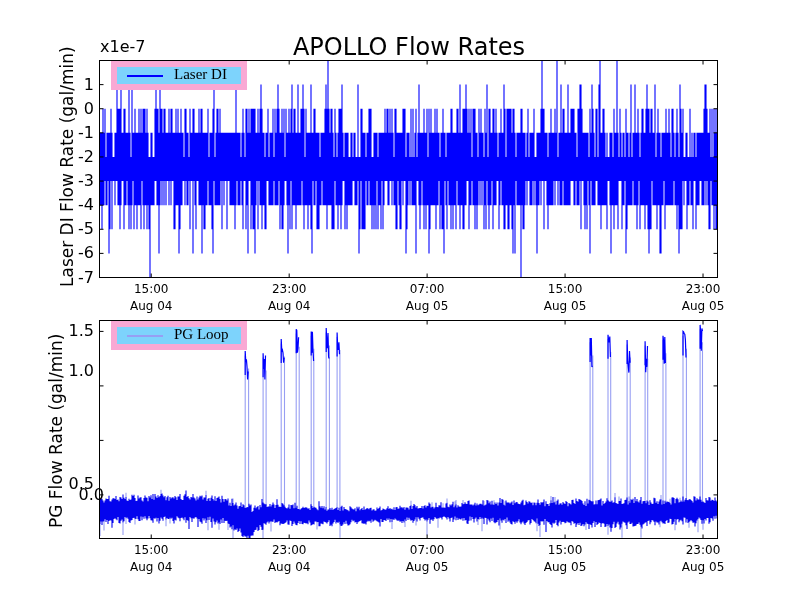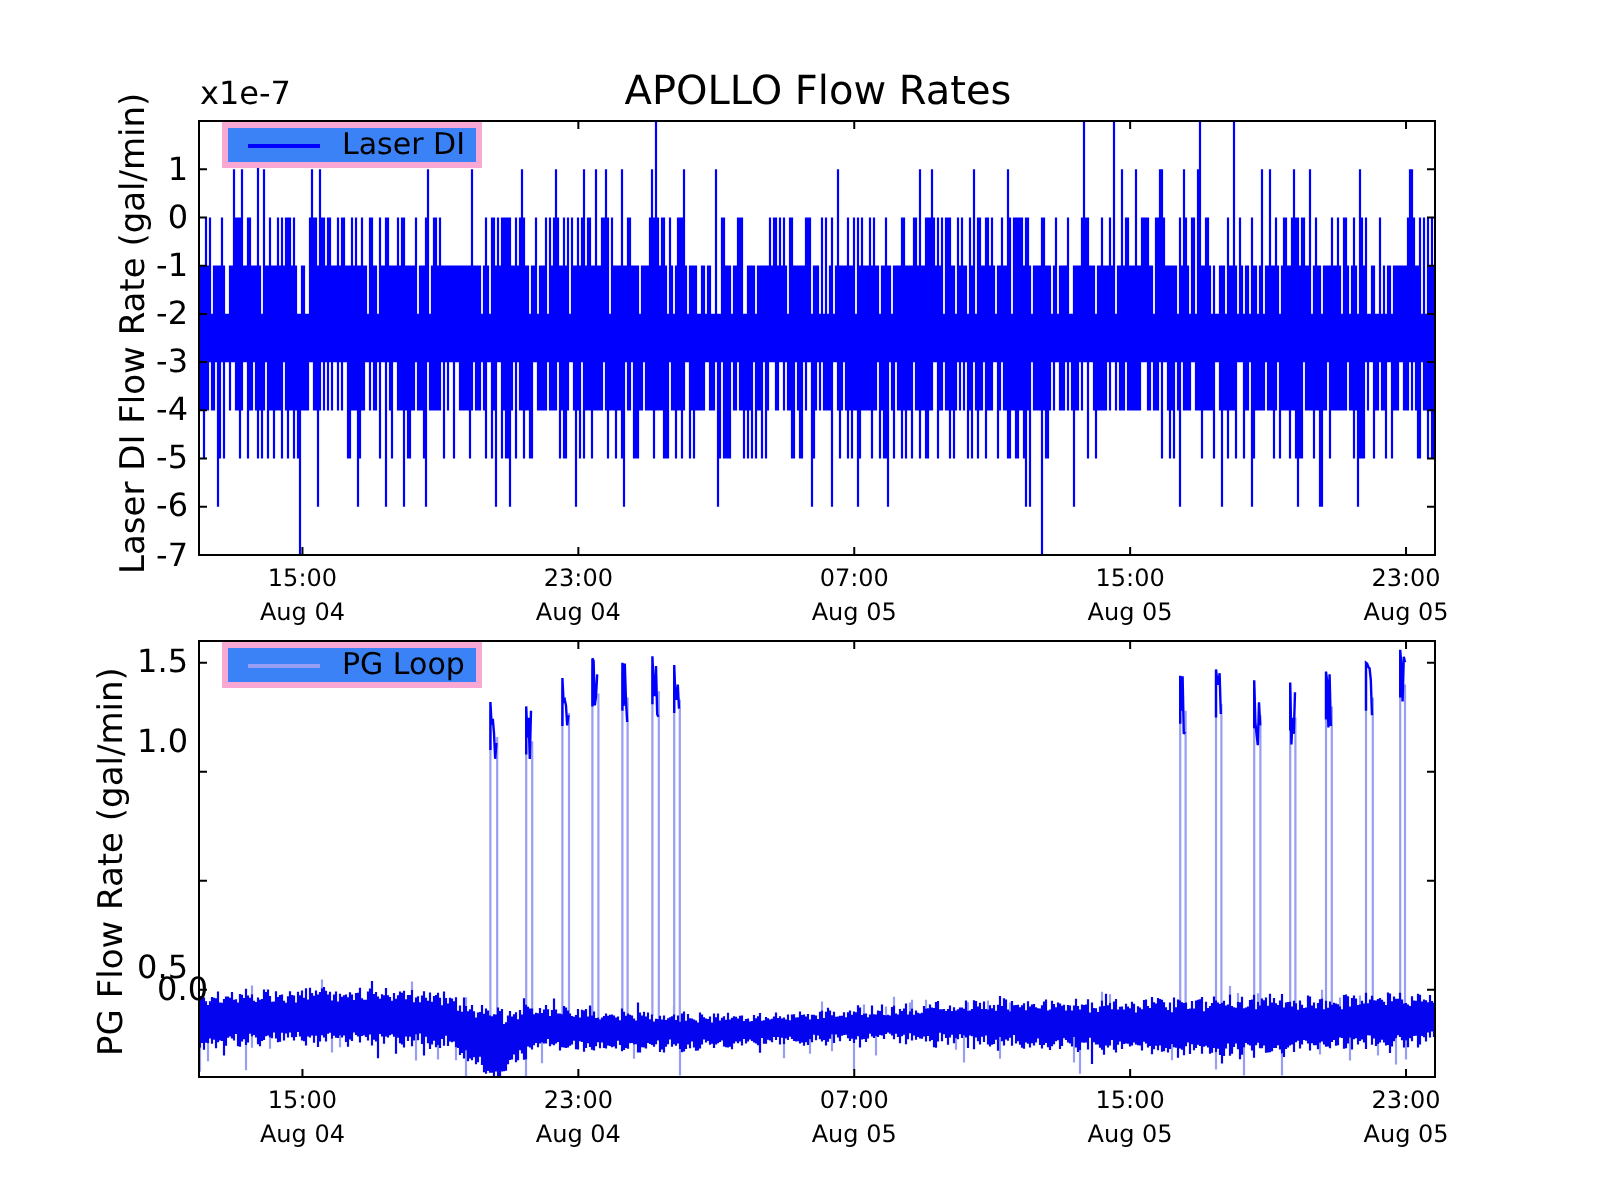--- a/index.html
+++ b/index.html
@@ -10,7 +10,7 @@
   }
   #plot-svg{position:absolute;left:0;top:0;}
   .chart-title{position:absolute;left:258px;top:33px;width:302px;text-align:center;
-    font-size:20px;white-space:nowrap;}
+    font-size:24px;white-space:nowrap;}
   .offset-text{position:absolute;left:100px;top:37px;font-size:16px;}
   .x-label{position:absolute;left:338px;top:571px;width:142px;text-align:center;font-size:17px;}
   .y-label{position:absolute;font-size:17px;white-space:nowrap;

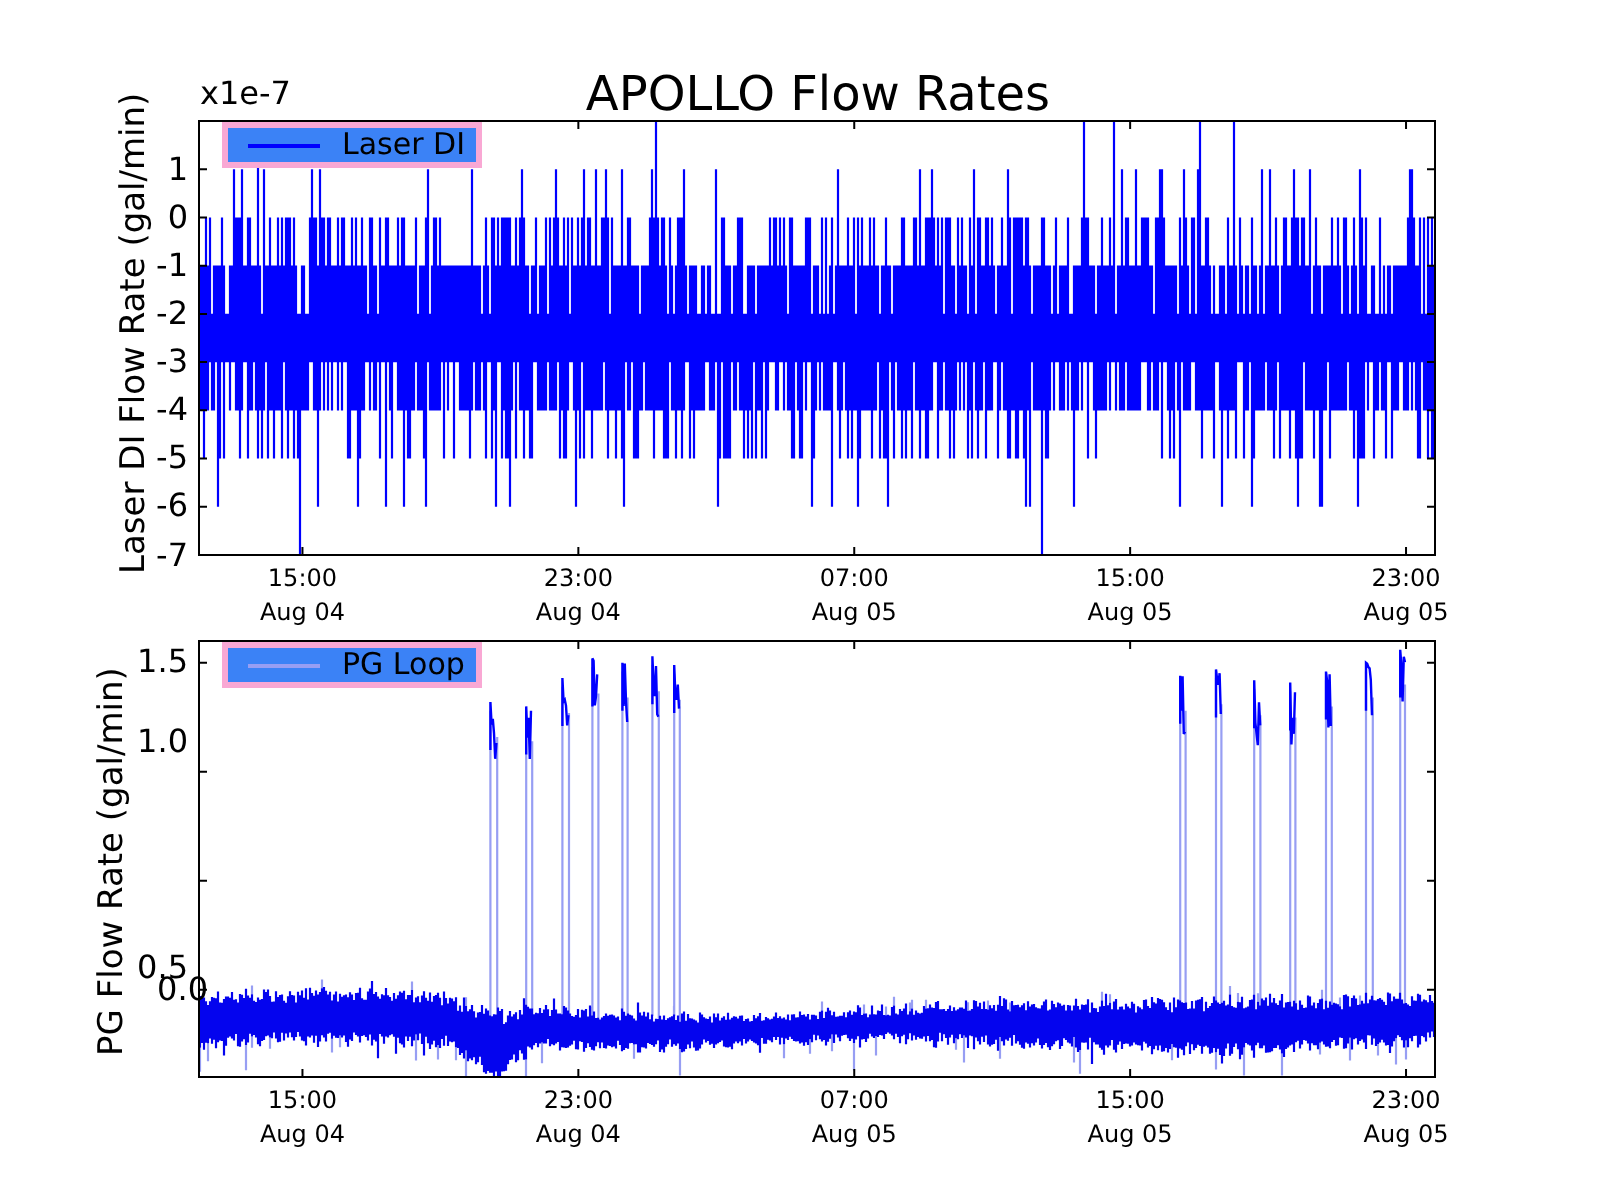--- a/index.html
+++ b/index.html
@@ -19,8 +19,8 @@
   #ylabel-bottom{left:46px;top:528px;}
   .xtick{position:absolute;width:90px;text-align:center;font-size:12px;line-height:17px;white-space:nowrap;}
   .ytick{position:absolute;width:40px;text-align:right;font-size:16px;line-height:16px;white-space:nowrap;}
-  .legend{position:absolute;left:111px;width:124px;height:17px;border:3px solid #f9a8d4;
-    background:#3b82f6;display:flex;align-items:center;}
+  .legend{position:absolute;left:111px;width:124px;height:17px;border:6px solid #f9a8d4;
+    background:#7dd3fc;display:flex;align-items:center;font-family:Liberation Serif, serif;}
   #legend-top{top:61px;}
   #legend-bottom{top:321px;}
   .legend-line{display:inline-block;width:36px;height:0;border-top:2px solid #0000ff;margin-left:10px;}

